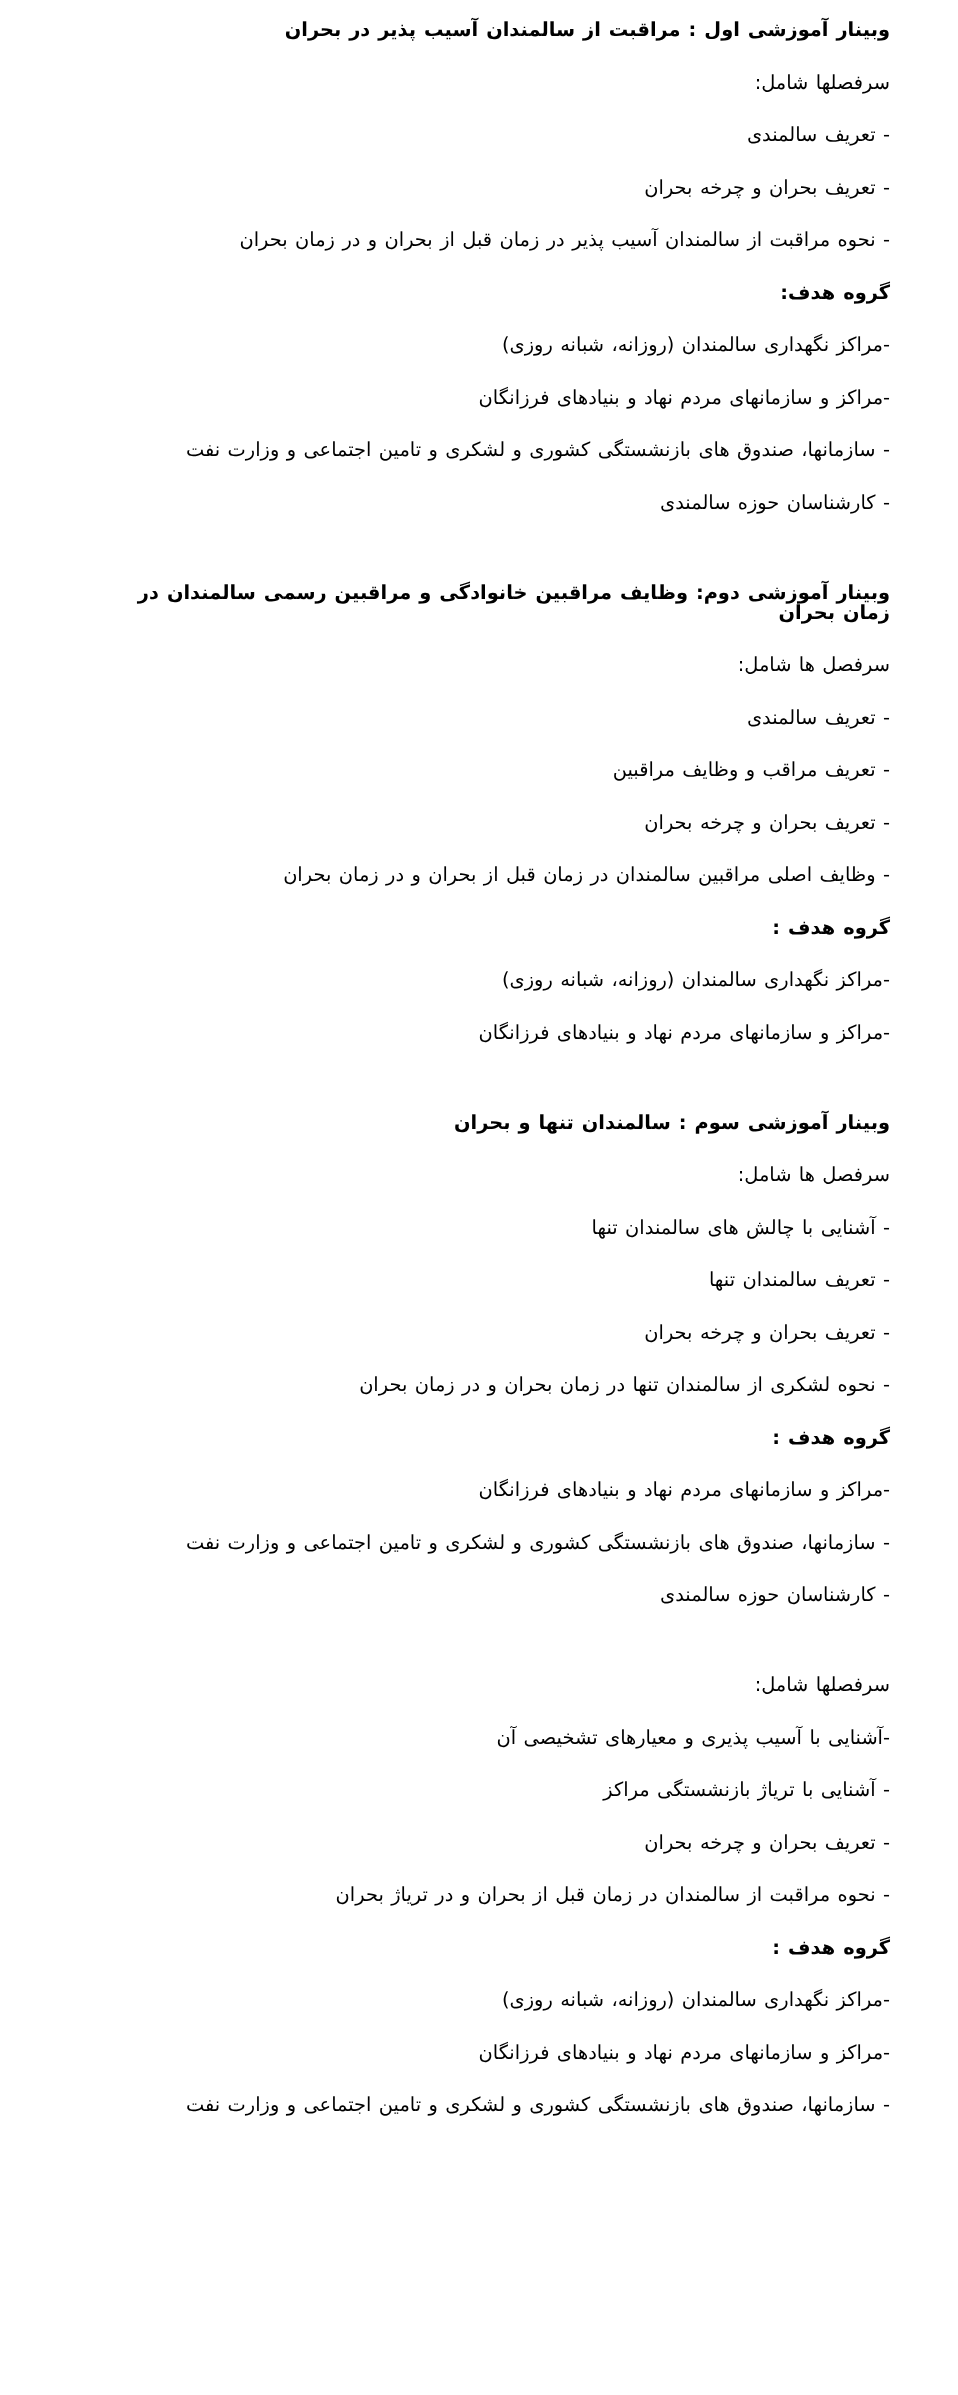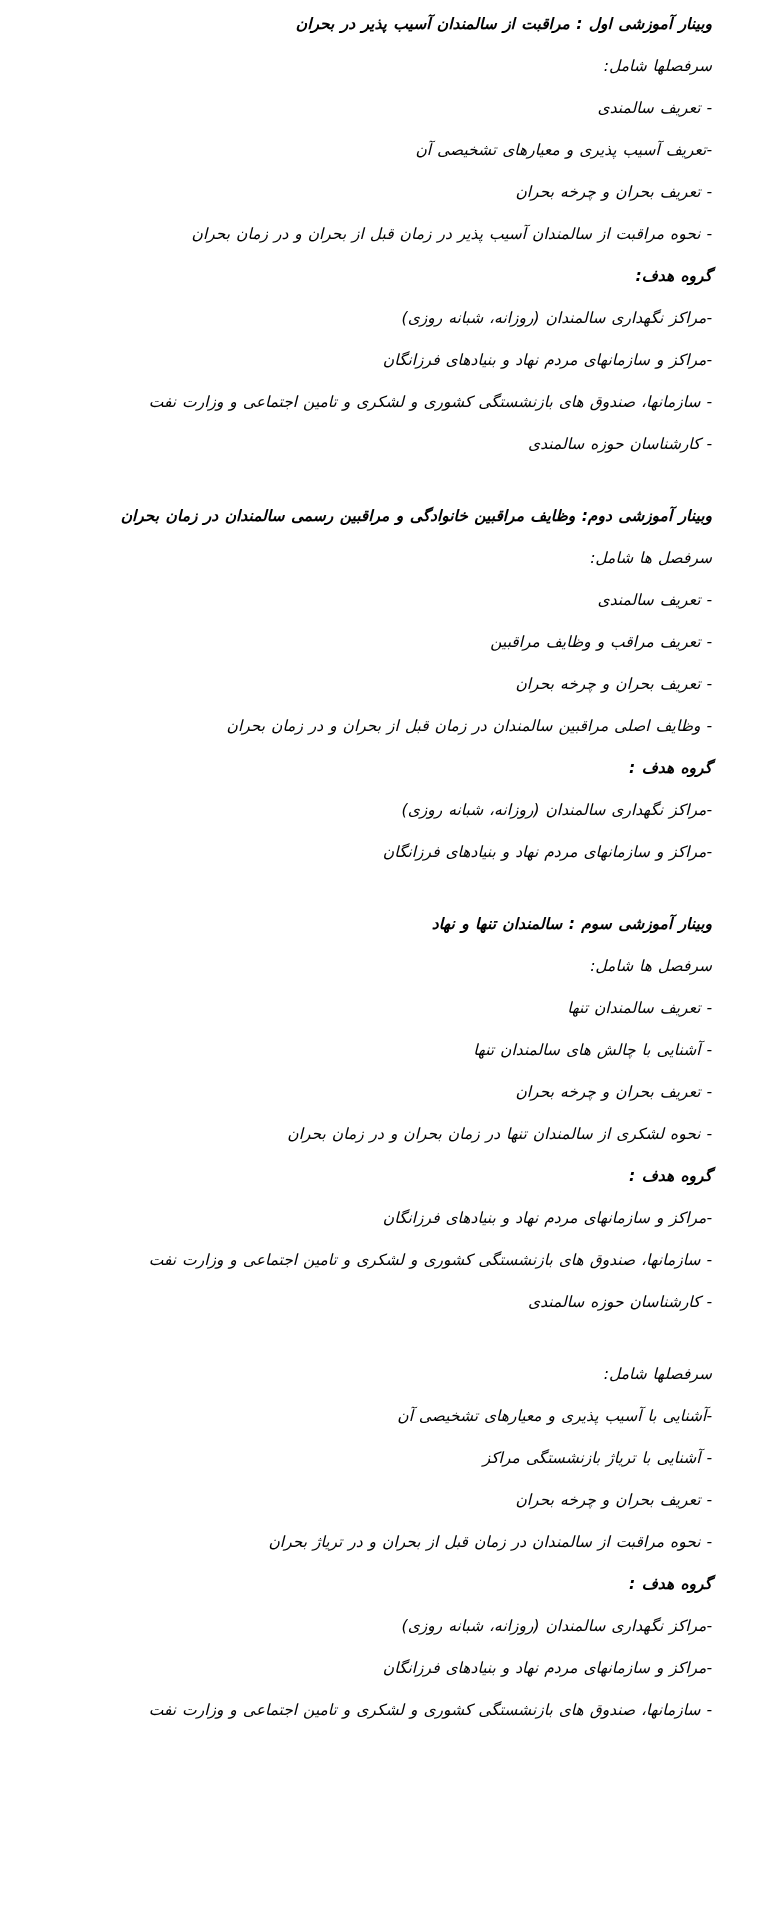--- a/index.html
+++ b/index.html
@@ -24,7 +24,6 @@
     font-size: 15.5px;
     line-height: 16px;
     word-spacing: 1px;
-    font-style: italic;
   }
   .webinar-title {
     font-weight: bold;

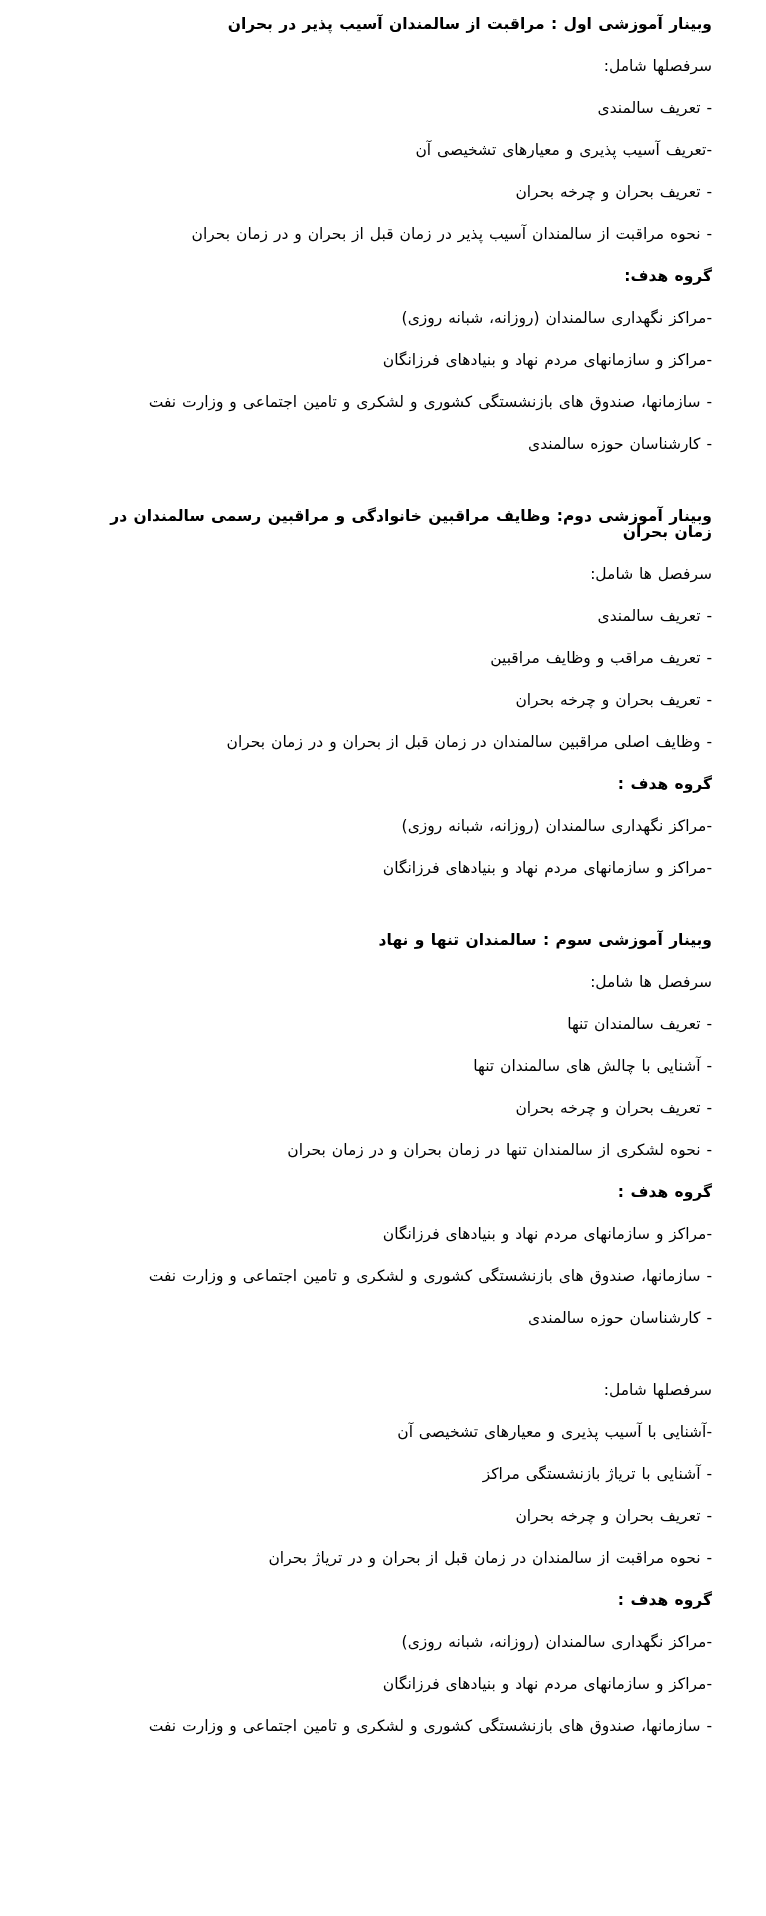--- a/index.html
+++ b/index.html
@@ -47,7 +47,6 @@
     <p class="webinar-title">وبینار آموزشی اول : مراقبت از سالمندان آسیب پذیر در بحران</p>
     <p>سرفصلها شامل:</p>
     <p>- تعریف سالمندی</p>
-    <p>-تعریف آسیب پذیری و معیارهای تشخیصی آن</p>
     <p>- تعریف بحران و چرخه بحران</p>
     <p>- نحوه مراقبت از سالمندان آسیب پذیر در زمان قبل از بحران و در زمان بحران</p>
     <p class="target-heading">گروه هدف:</p>

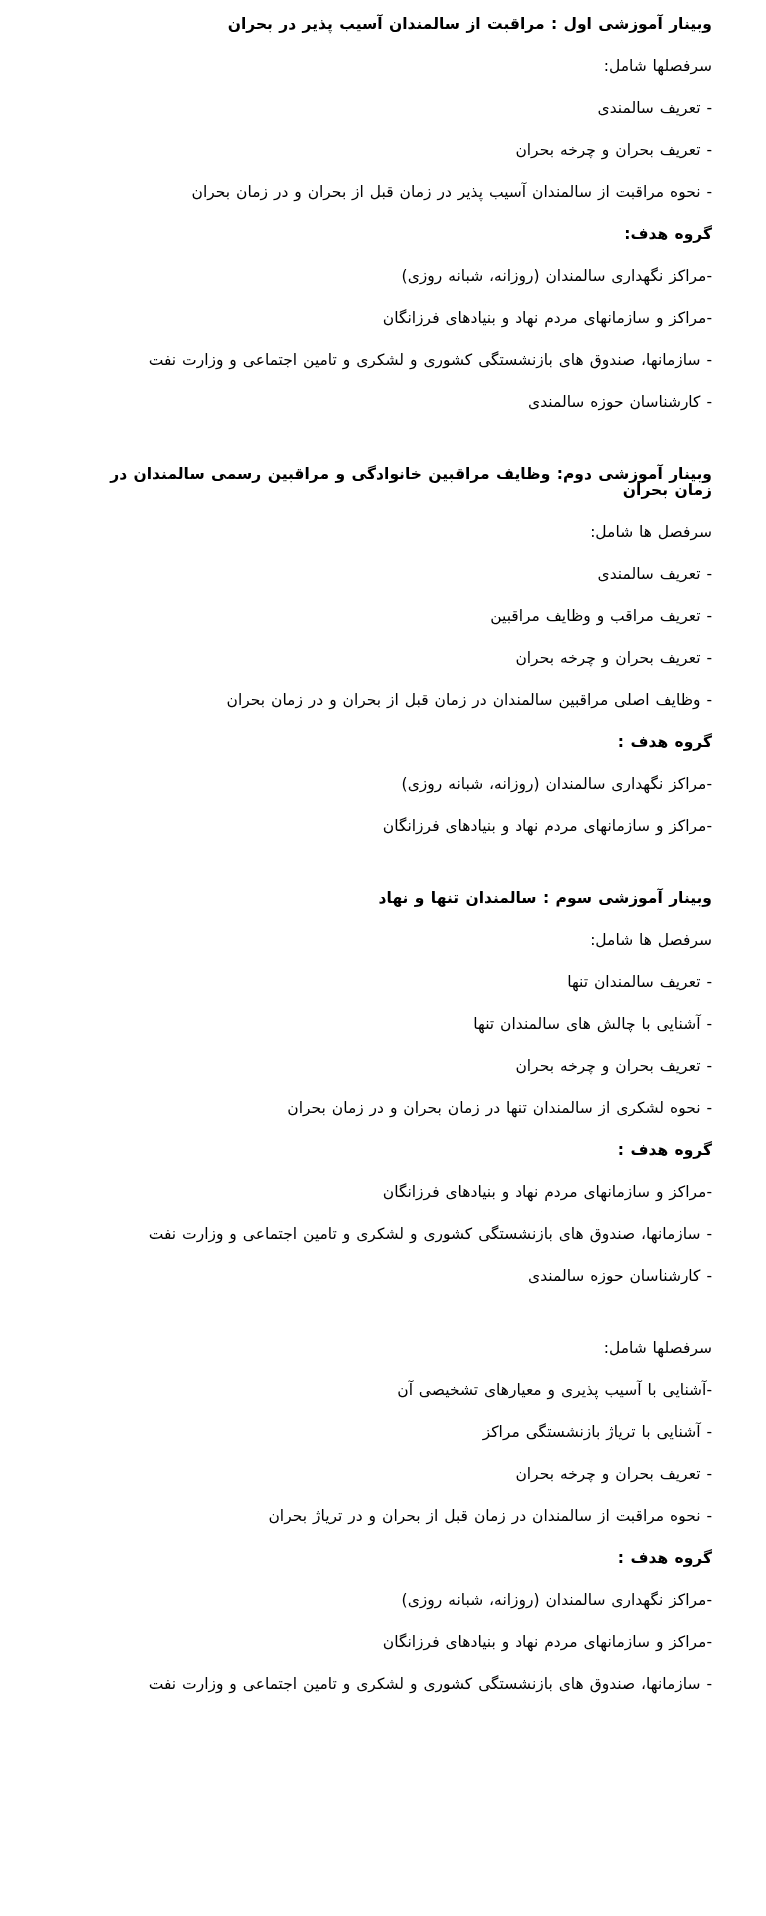--- a/index.html
+++ b/index.html
@@ -69,7 +69,7 @@
   </section>
 
   <section class="webinar">
-    <p class="webinar-title">وبینار آموزشی سوم : سالمندان تنها و نهاد</p>
+    <p class="webinar-title">وبینار آموزشی سوم : سالمندان تنها و بحران</p>
     <p>سرفصل ها شامل:</p>
     <p>- تعریف سالمندان تنها</p>
     <p>- آشنایی با چالش های سالمندان تنها</p>

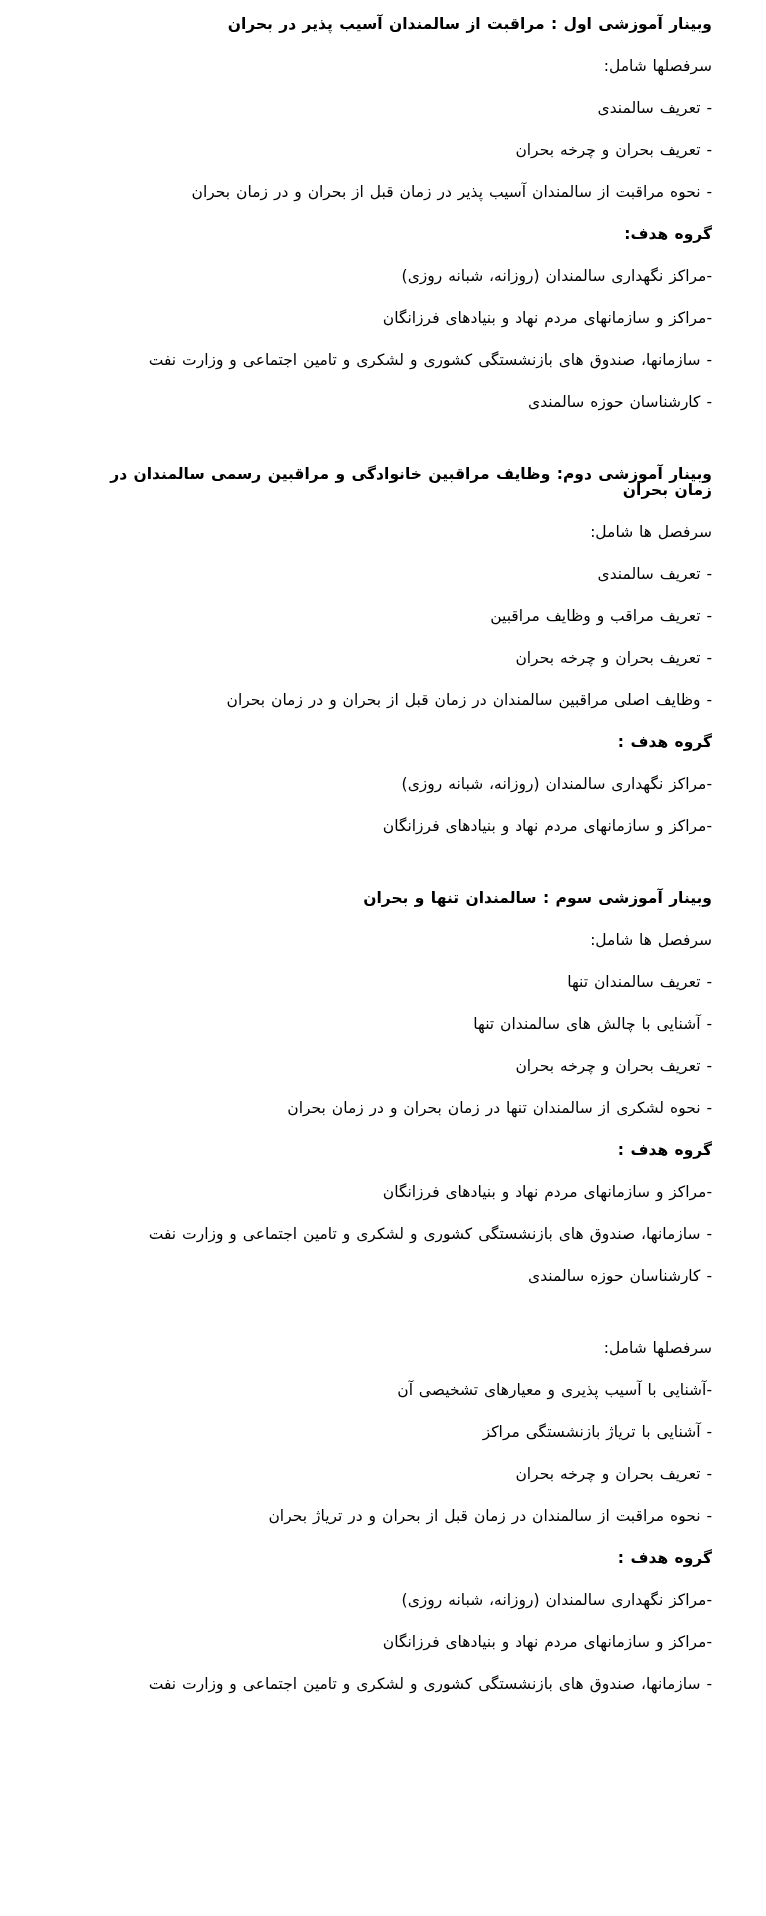--- a/index.html
+++ b/index.html
@@ -71,8 +71,8 @@
   <section class="webinar">
     <p class="webinar-title">وبینار آموزشی سوم : سالمندان تنها و بحران</p>
     <p>سرفصل ها شامل:</p>
+    <p>- آشنایی با چالش های سالمندان تنها</p>
     <p>- تعریف سالمندان تنها</p>
-    <p>- آشنایی با چالش های سالمندان تنها</p>
     <p>- تعریف بحران و چرخه بحران</p>
     <p>- نحوه لشکری از سالمندان تنها در زمان بحران و در زمان بحران</p>
     <p class="target-heading">گروه هدف :</p>

